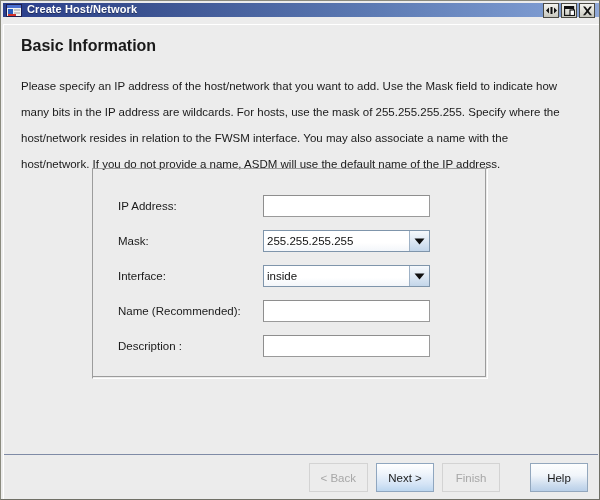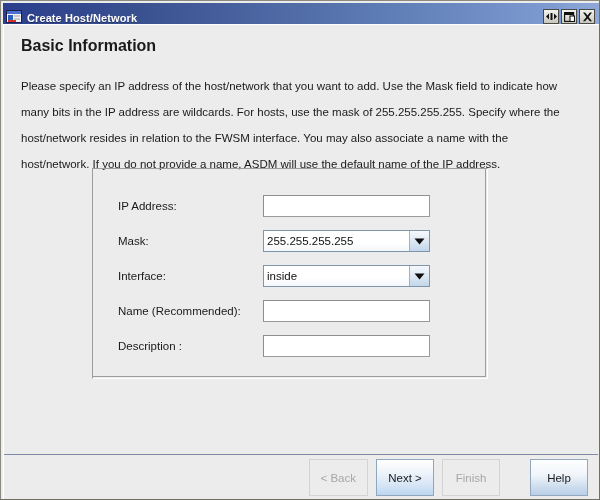--- a/index.html
+++ b/index.html
@@ -29,10 +29,10 @@
     left: 2px;
     top: 2px;
     width: 596px;
-    height: 21px;
+    height: 14px;
     background: linear-gradient(to right, #2b3f8d 0%, #39508f 22%, #5c7ab3 62%, #7d9bd1 92%, #8fa8d8 100%);
     display: flex;
-    align-items: flex-end;
+    align-items: flex-start;
     box-sizing: border-box;
   }
   #title-icon {

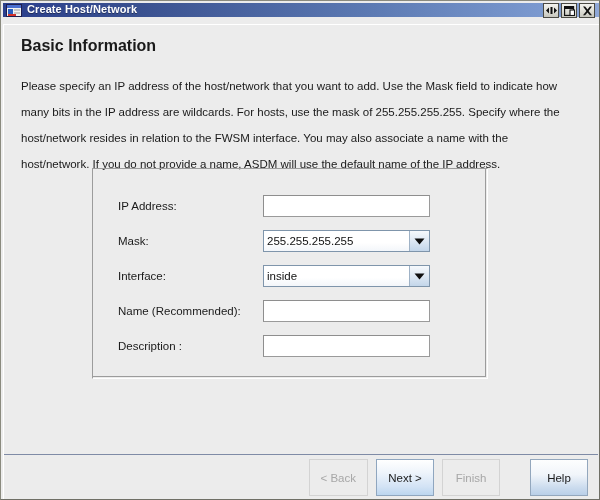--- a/index.html
+++ b/index.html
@@ -224,7 +224,7 @@
     gap: 8px;
   }
   .dlg-btn {
-    height: 37px;
+    height: 29px;
     min-width: 58px;
     box-sizing: border-box;
     font-family: "Liberation Sans", sans-serif;

